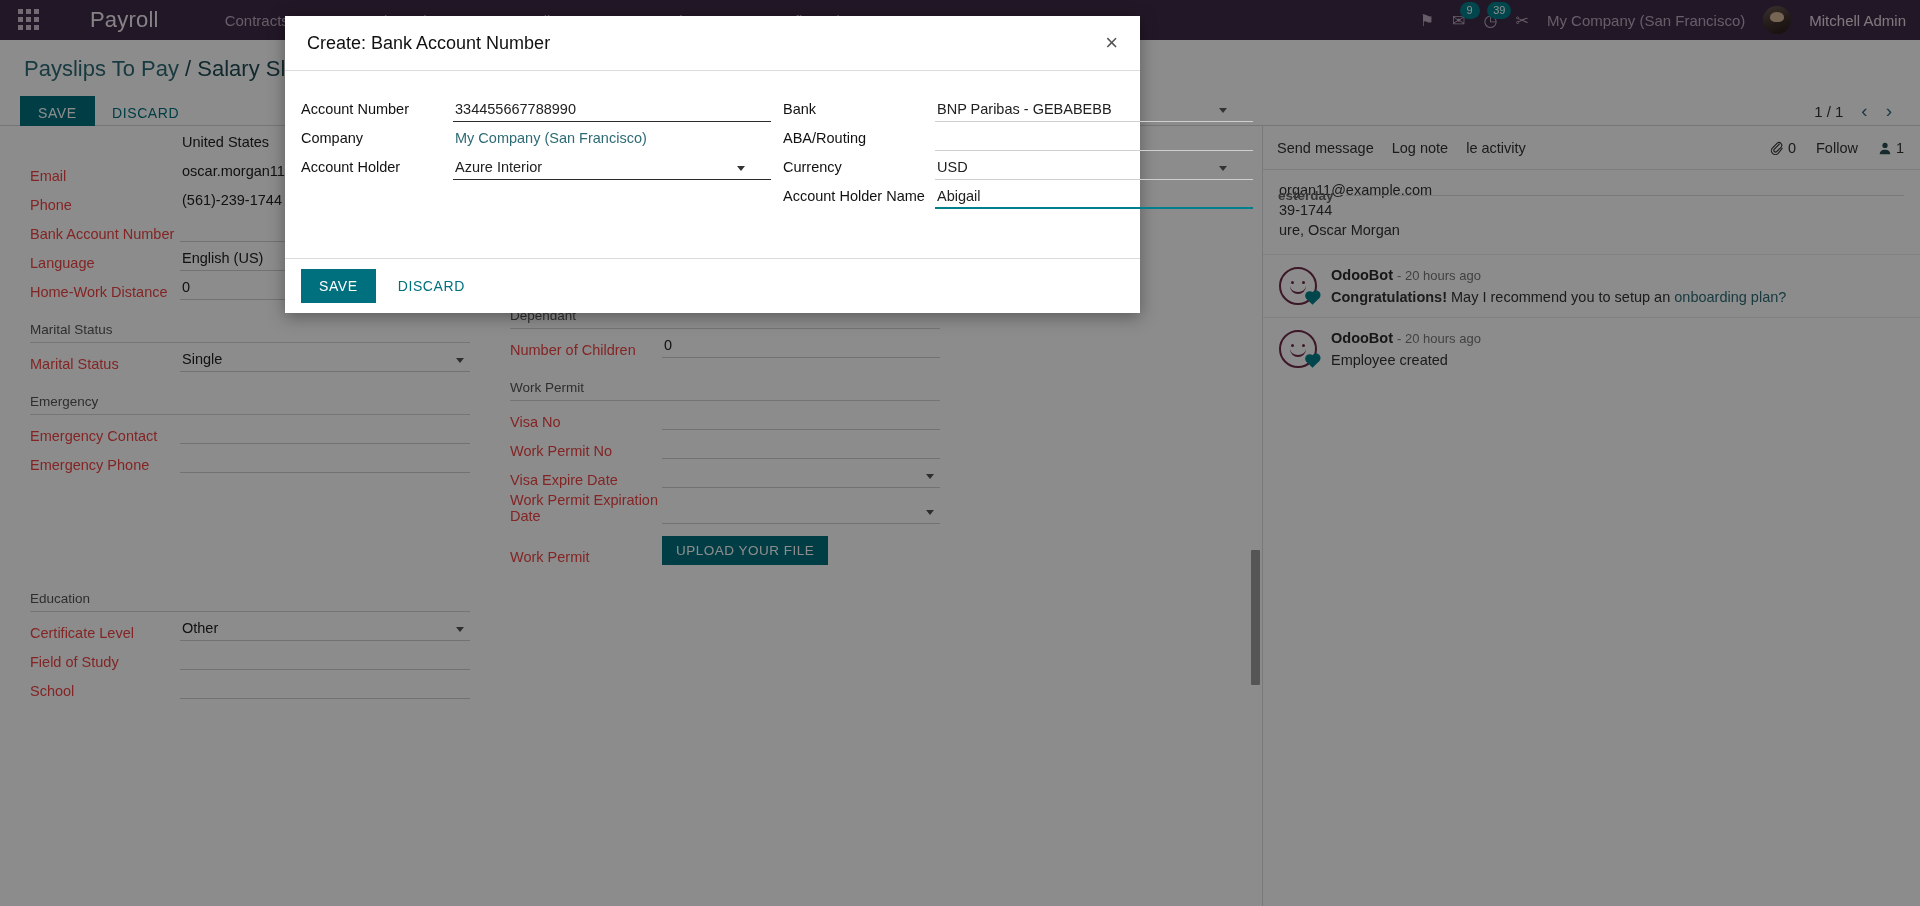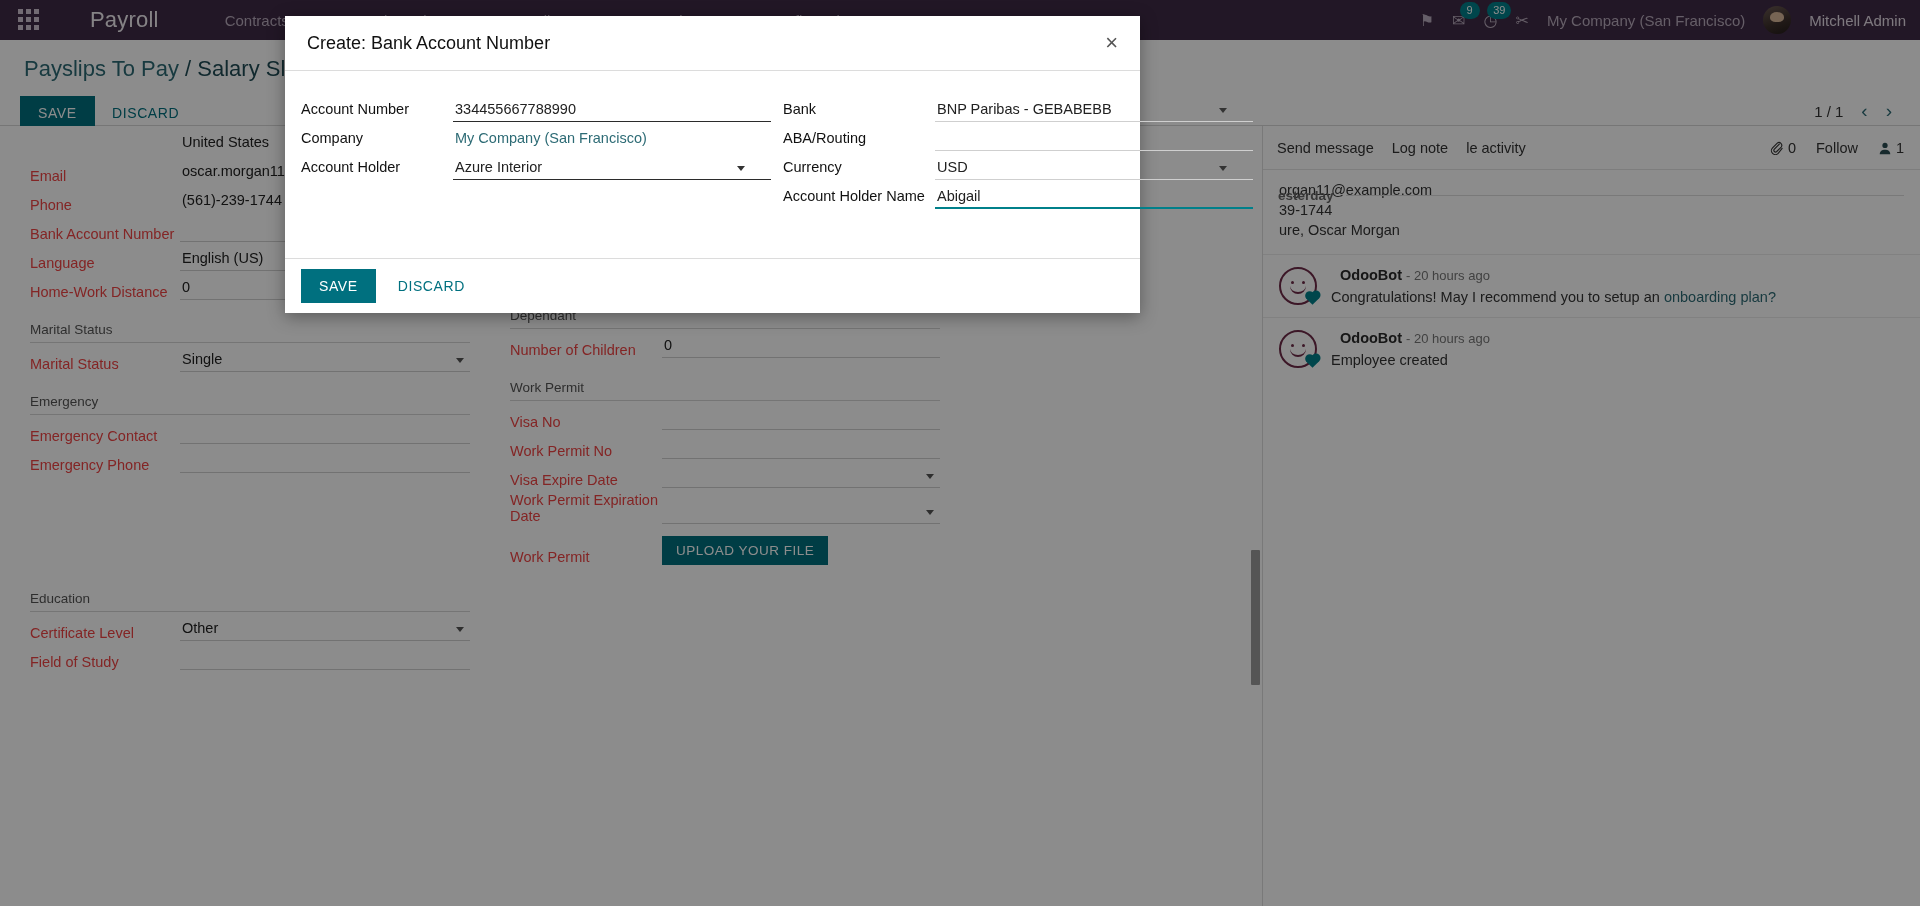--- a/index.html
+++ b/index.html
@@ -145,7 +145,7 @@
   .bot-ava .heart::after { left: 4.5px; top: 0; }
   .msg-body { flex: 1; }
   .msg-head { font-size: 14.5px; color: #333; }
-  .msg-author { font-weight: bold; color: #2b2b2b; margin-left: 9px; }
+  .msg-author { font-weight: bold; color: #2b2b2b; }
   .msg-time { color: #777; font-size: 13px; }
   .msg-text { font-size: 14.5px; color: #333; margin-top: 6px; }
   .msg-text b { font-weight: normal; }

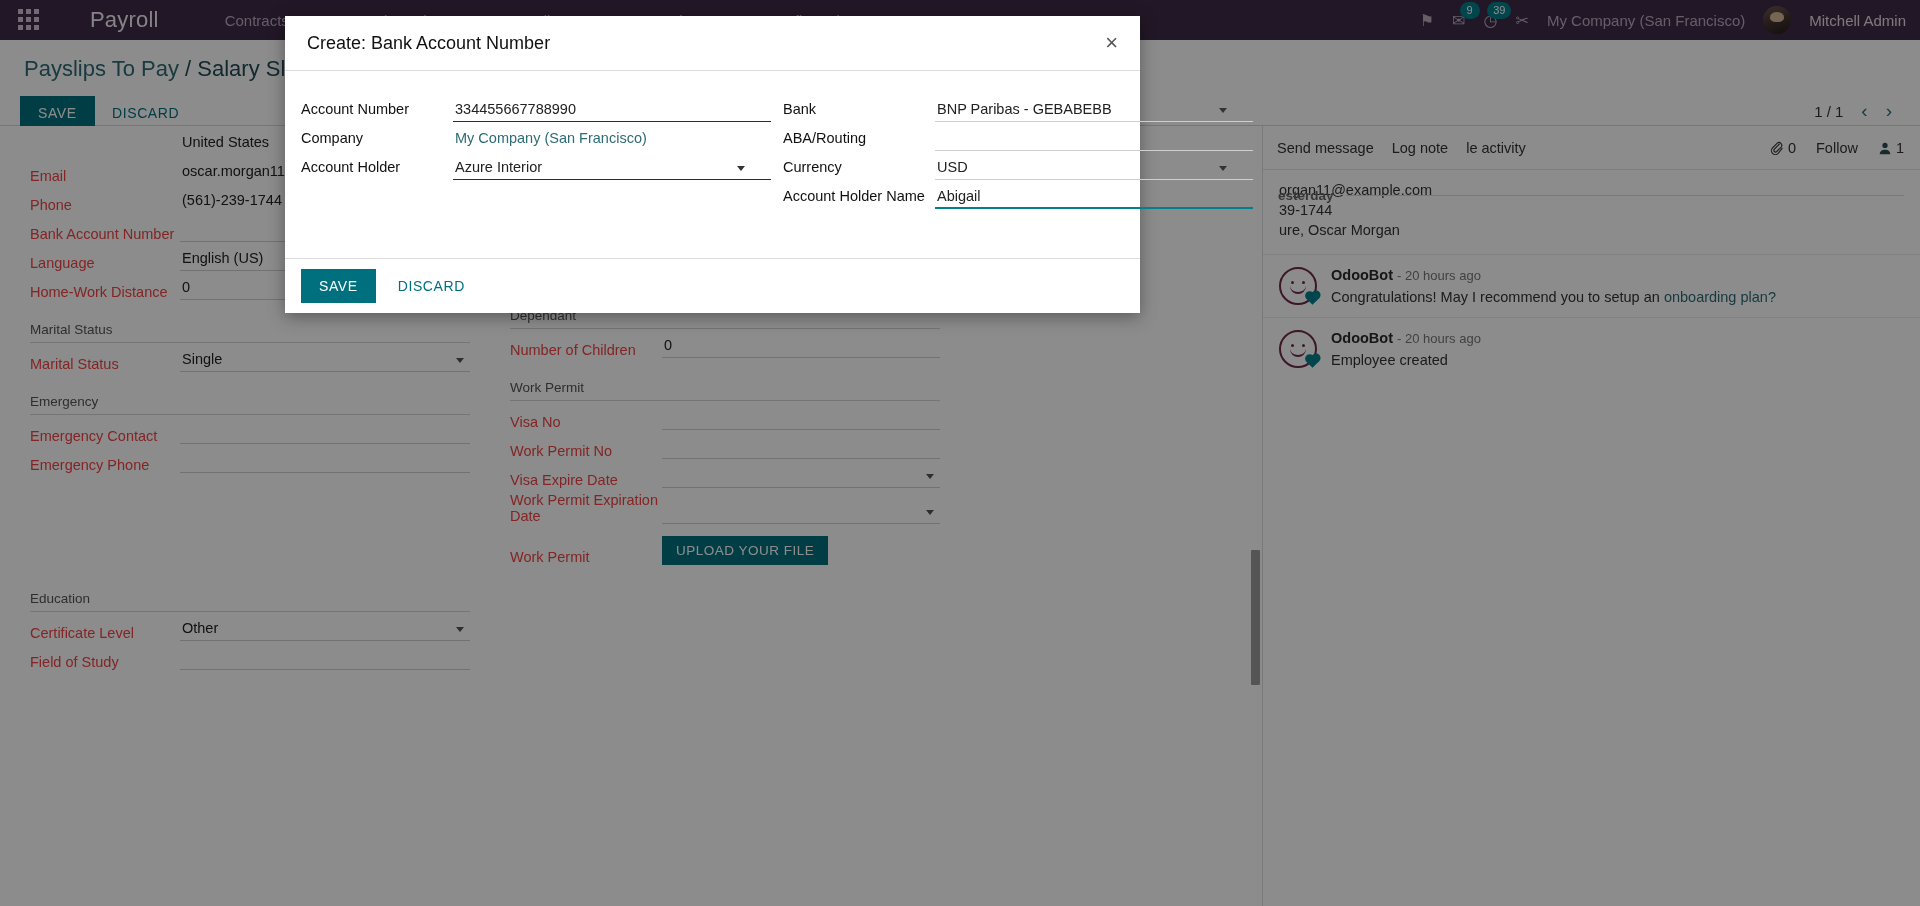--- a/index.html
+++ b/index.html
@@ -148,7 +148,7 @@
   .msg-author { font-weight: bold; color: #2b2b2b; }
   .msg-time { color: #777; font-size: 13px; }
   .msg-text { font-size: 14.5px; color: #333; margin-top: 6px; }
-  .msg-text b { font-weight: normal; }
+  .msg-text b { font-weight: bold; }
   .msg-text a { color: #2d6b75; text-decoration: none; }
 
   .vscroll {

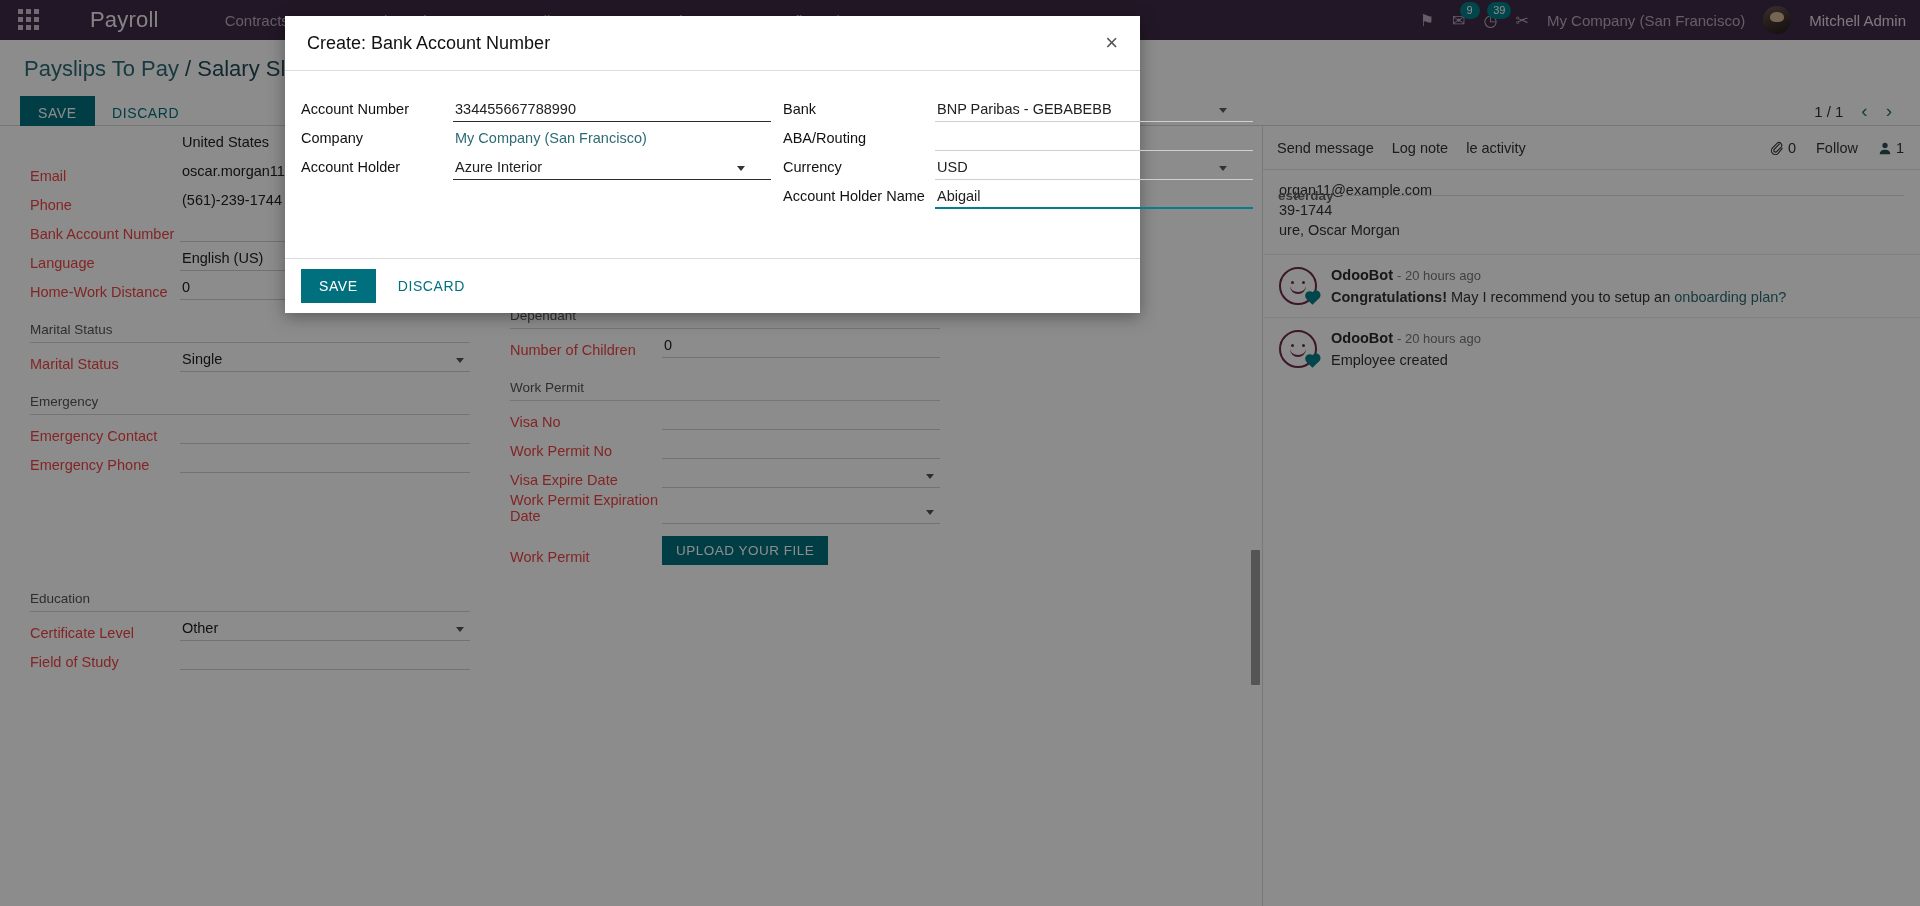--- a/index.html
+++ b/index.html
@@ -316,6 +316,10 @@
         </div>
         <div class="f-row">
           <div class="f-label">Field of Study</div>
+          <div class="f-val"></div>
+        </div>
+        <div class="f-row">
+          <div class="f-label">School</div>
           <div class="f-val"></div>
         </div>
       </div>

